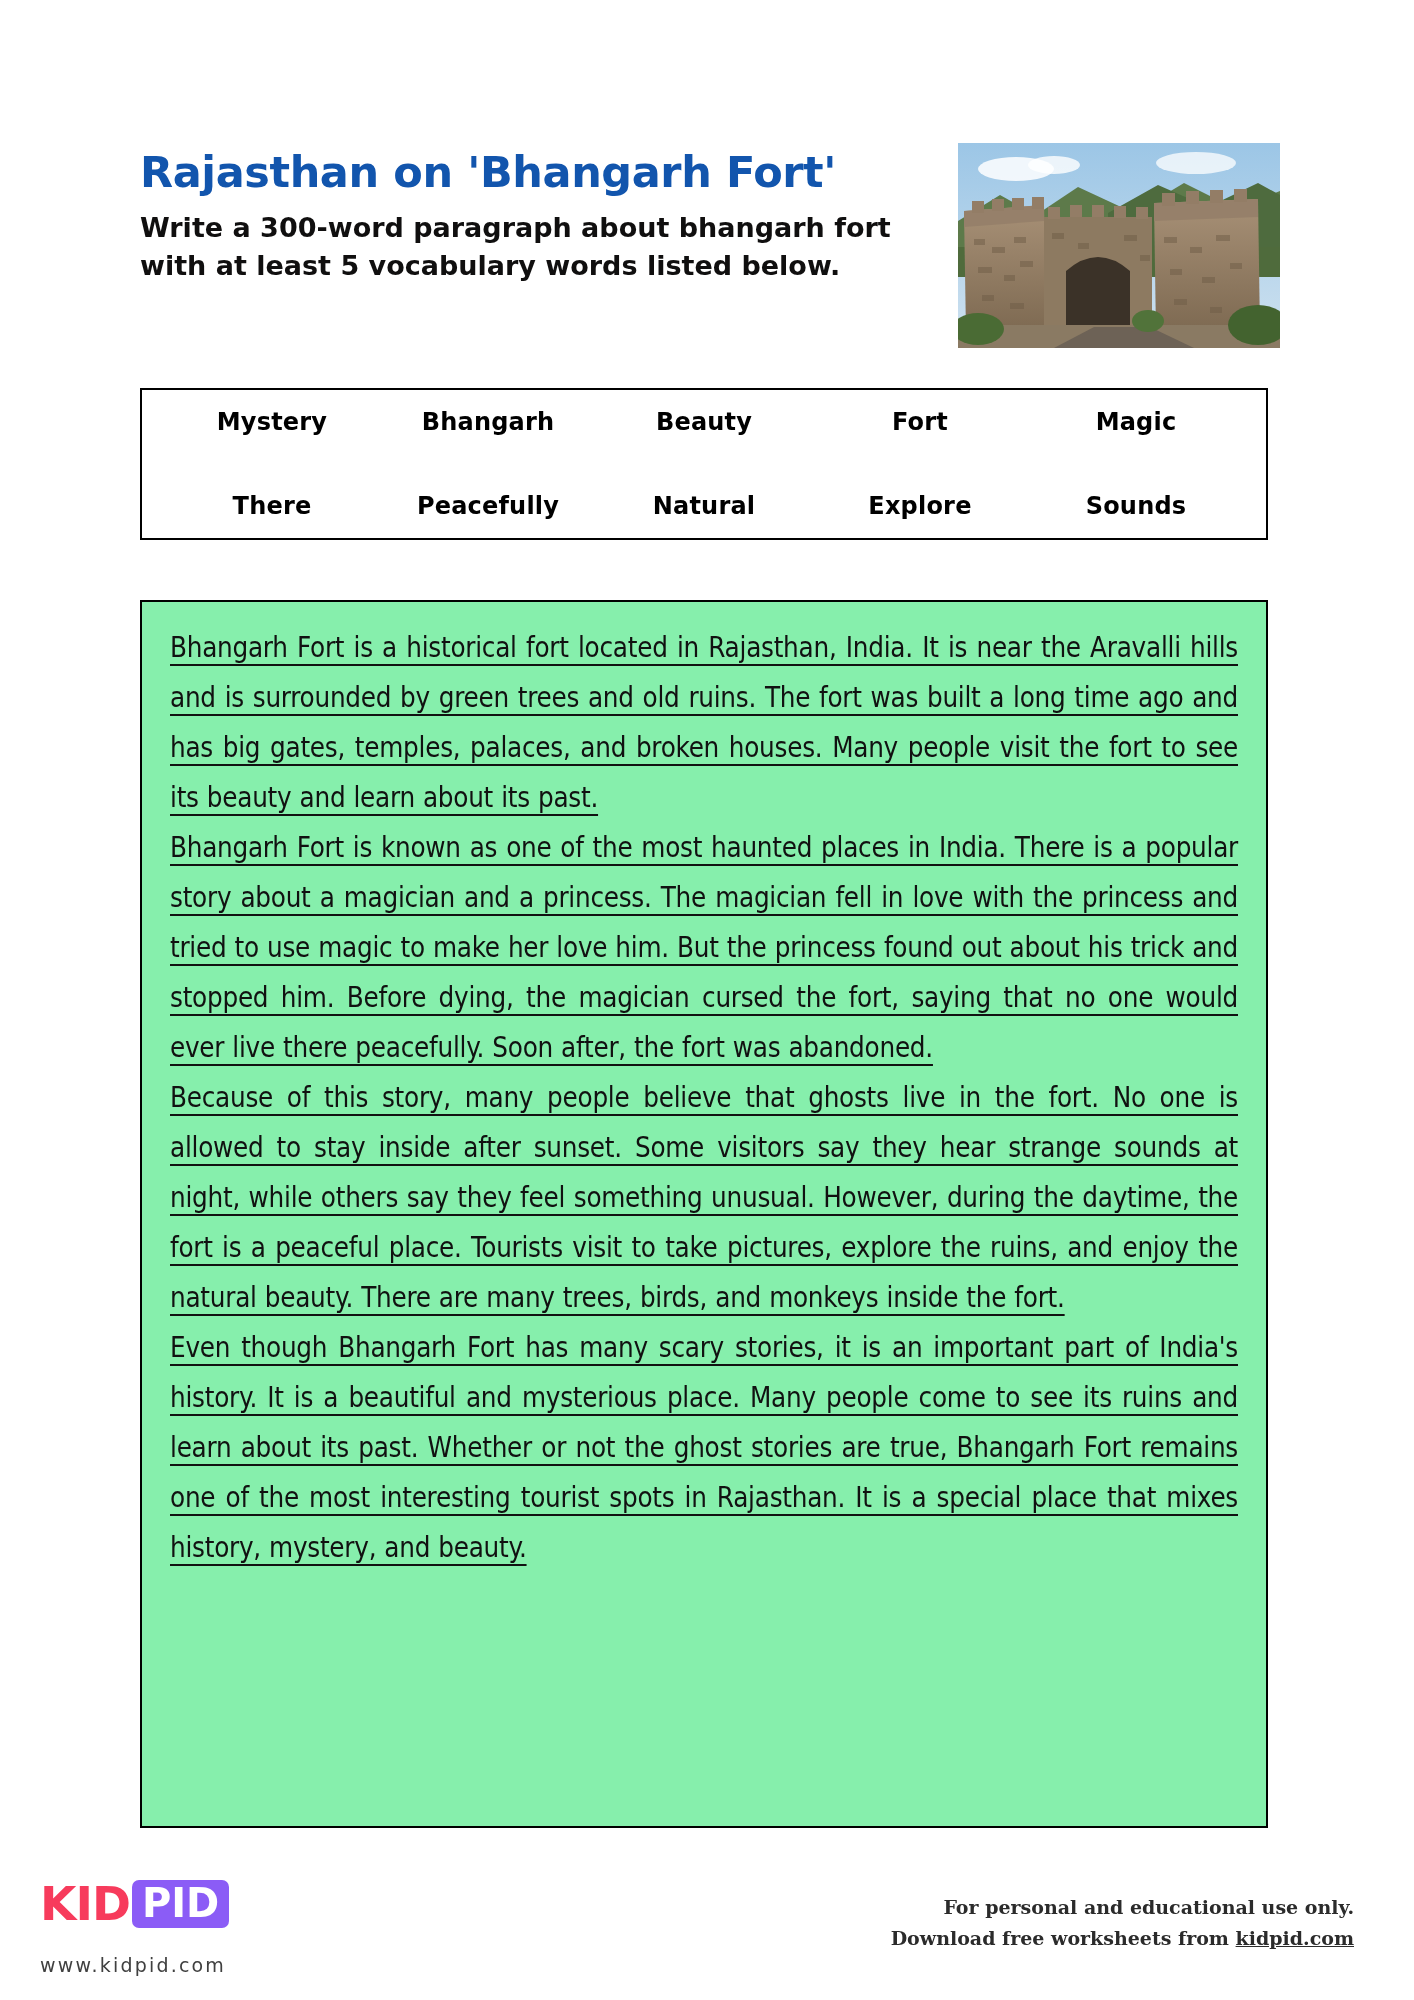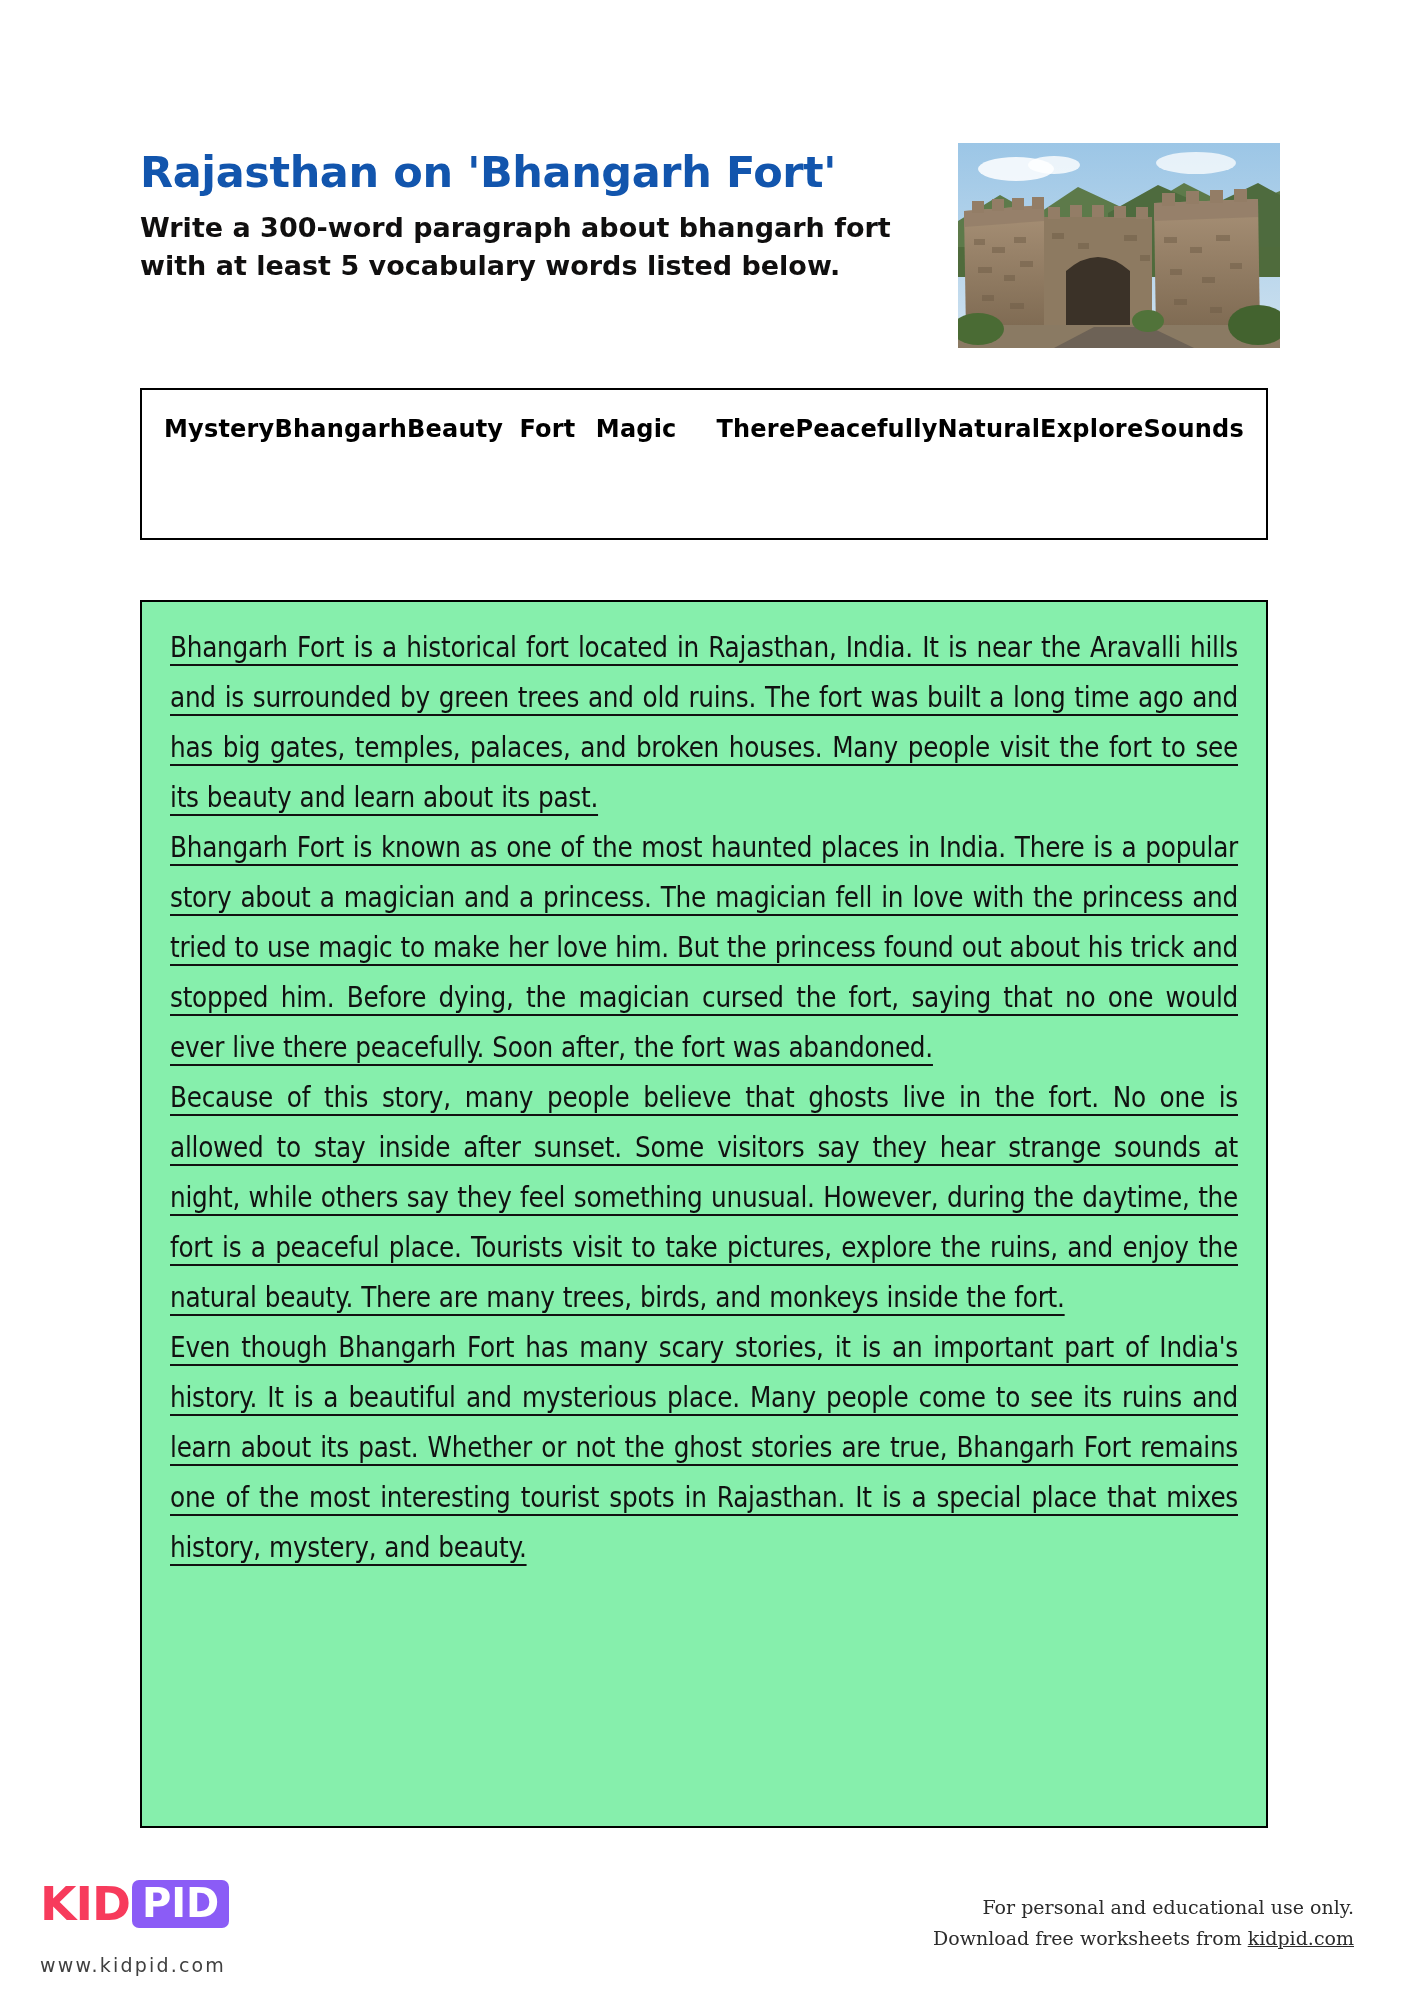--- a/index.html
+++ b/index.html
@@ -76,7 +76,7 @@
     border: 2.5px solid #000;
     background: #fff;
     display: flex;
-    flex-direction: row;
+    flex-direction: column;
     justify-content: center;
     padding: 8px 22px 8px 22px;
     gap: 36px;

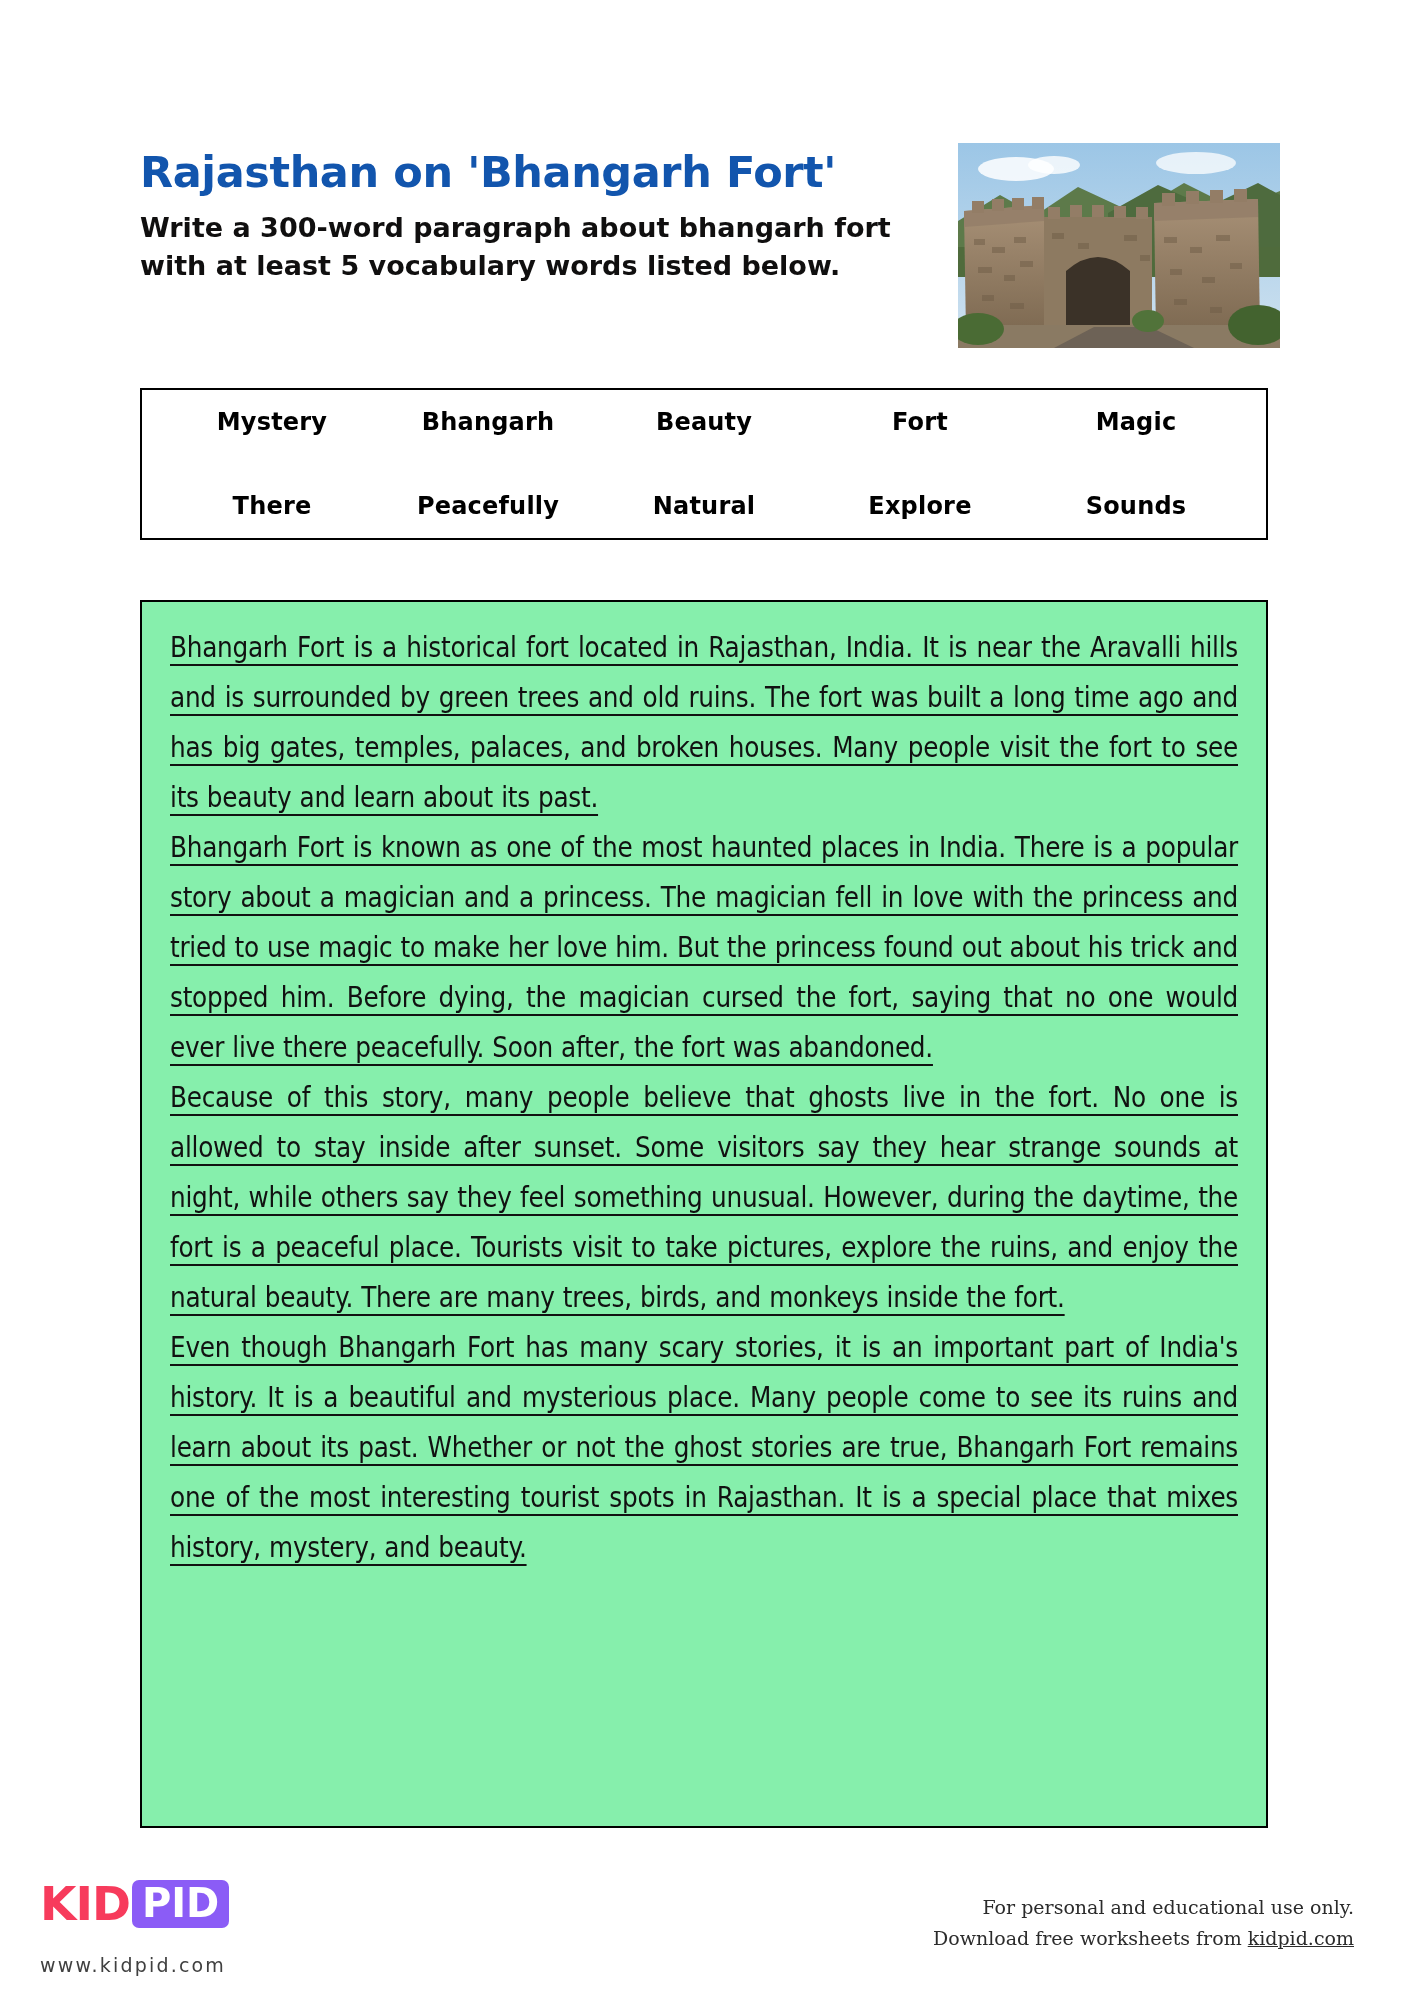--- a/index.html
+++ b/index.html
@@ -183,6 +183,7 @@
     font-size: 19px;
     color: #2b2b2b;
     line-height: 1.62;
+    font-weight: bold;
   }
   .footer-note a,
   .footer-link {

